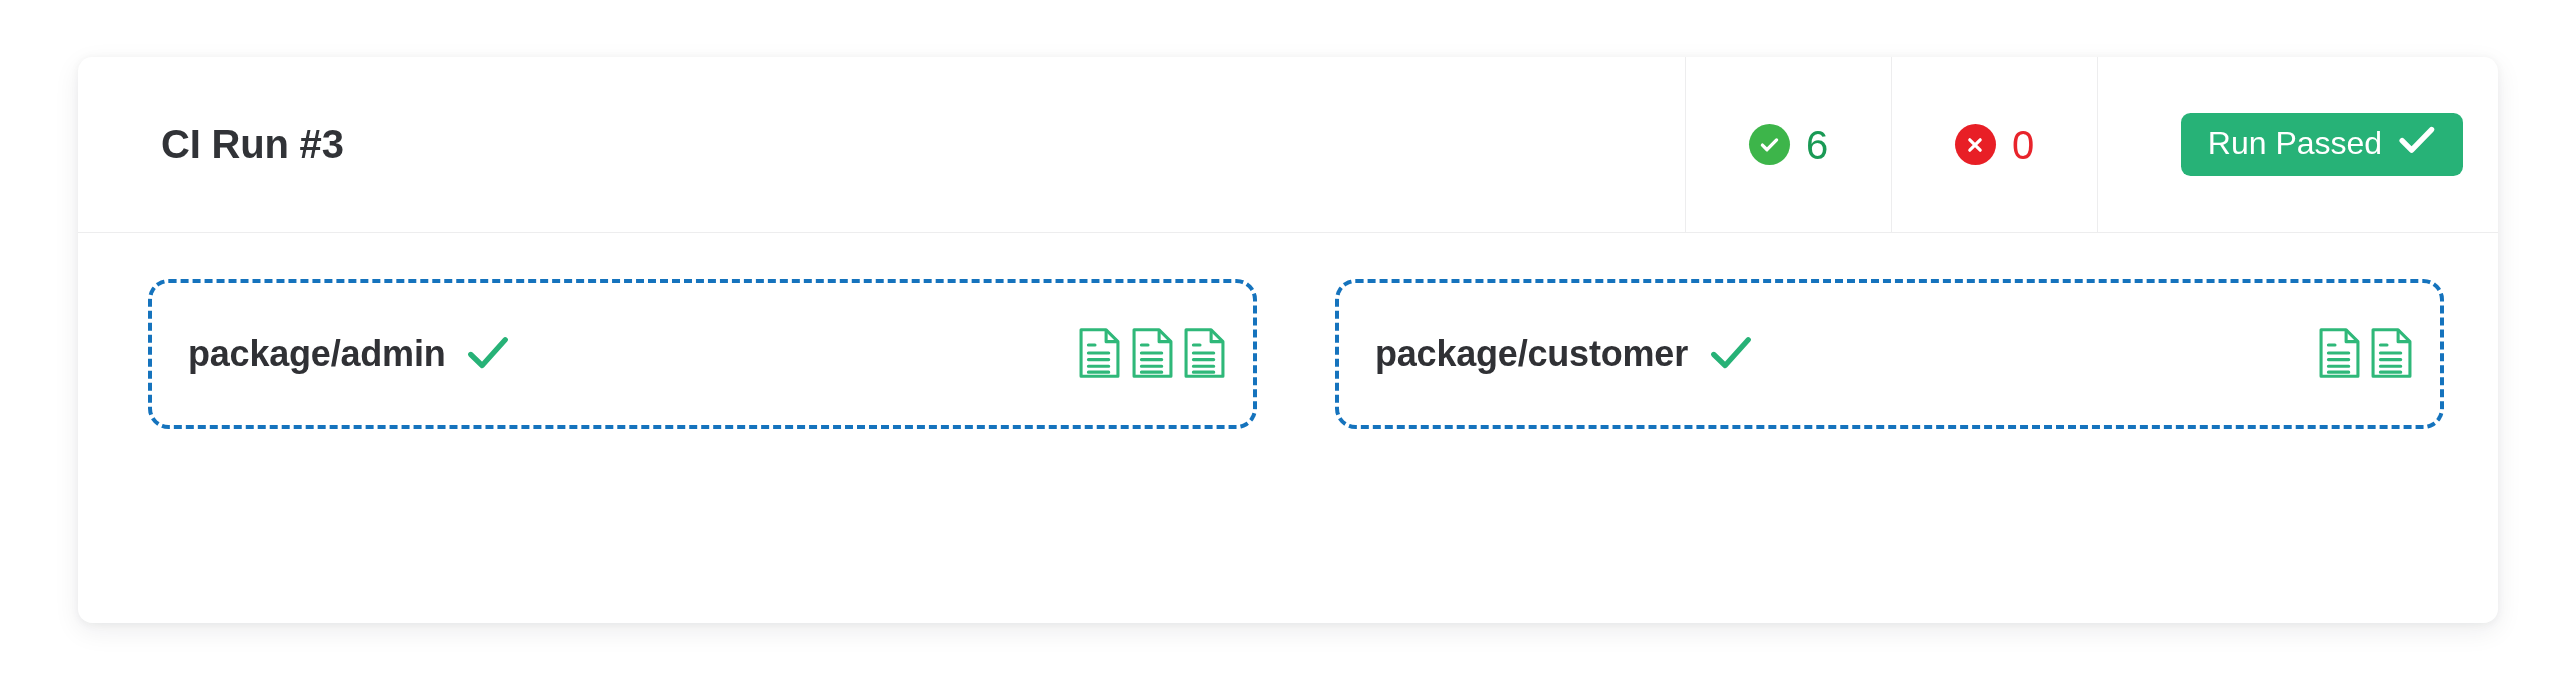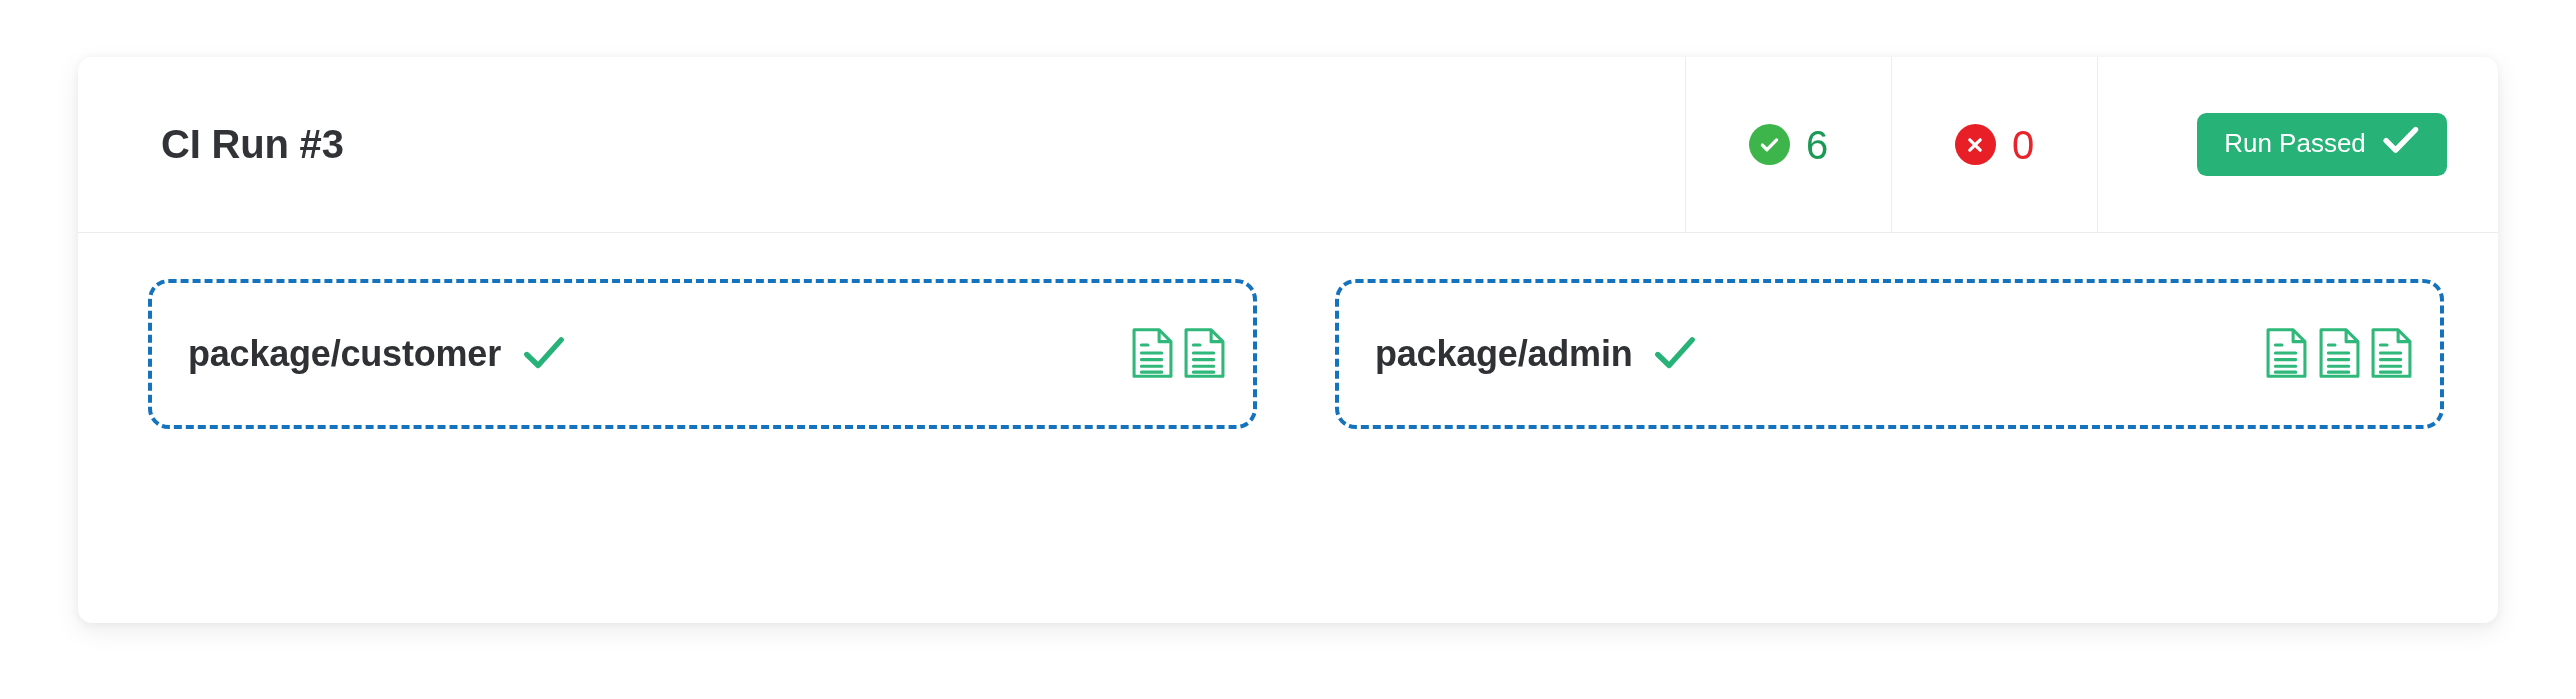--- a/index.html
+++ b/index.html
@@ -114,7 +114,7 @@
     color: #ffffff;
     border-radius: 9.5px;
     padding: 11px 27px 12.7px 27px;
-    font-size: 26px;
+    font-size: 32px;
     font-weight: 400;
     white-space: nowrap;
     border: none;

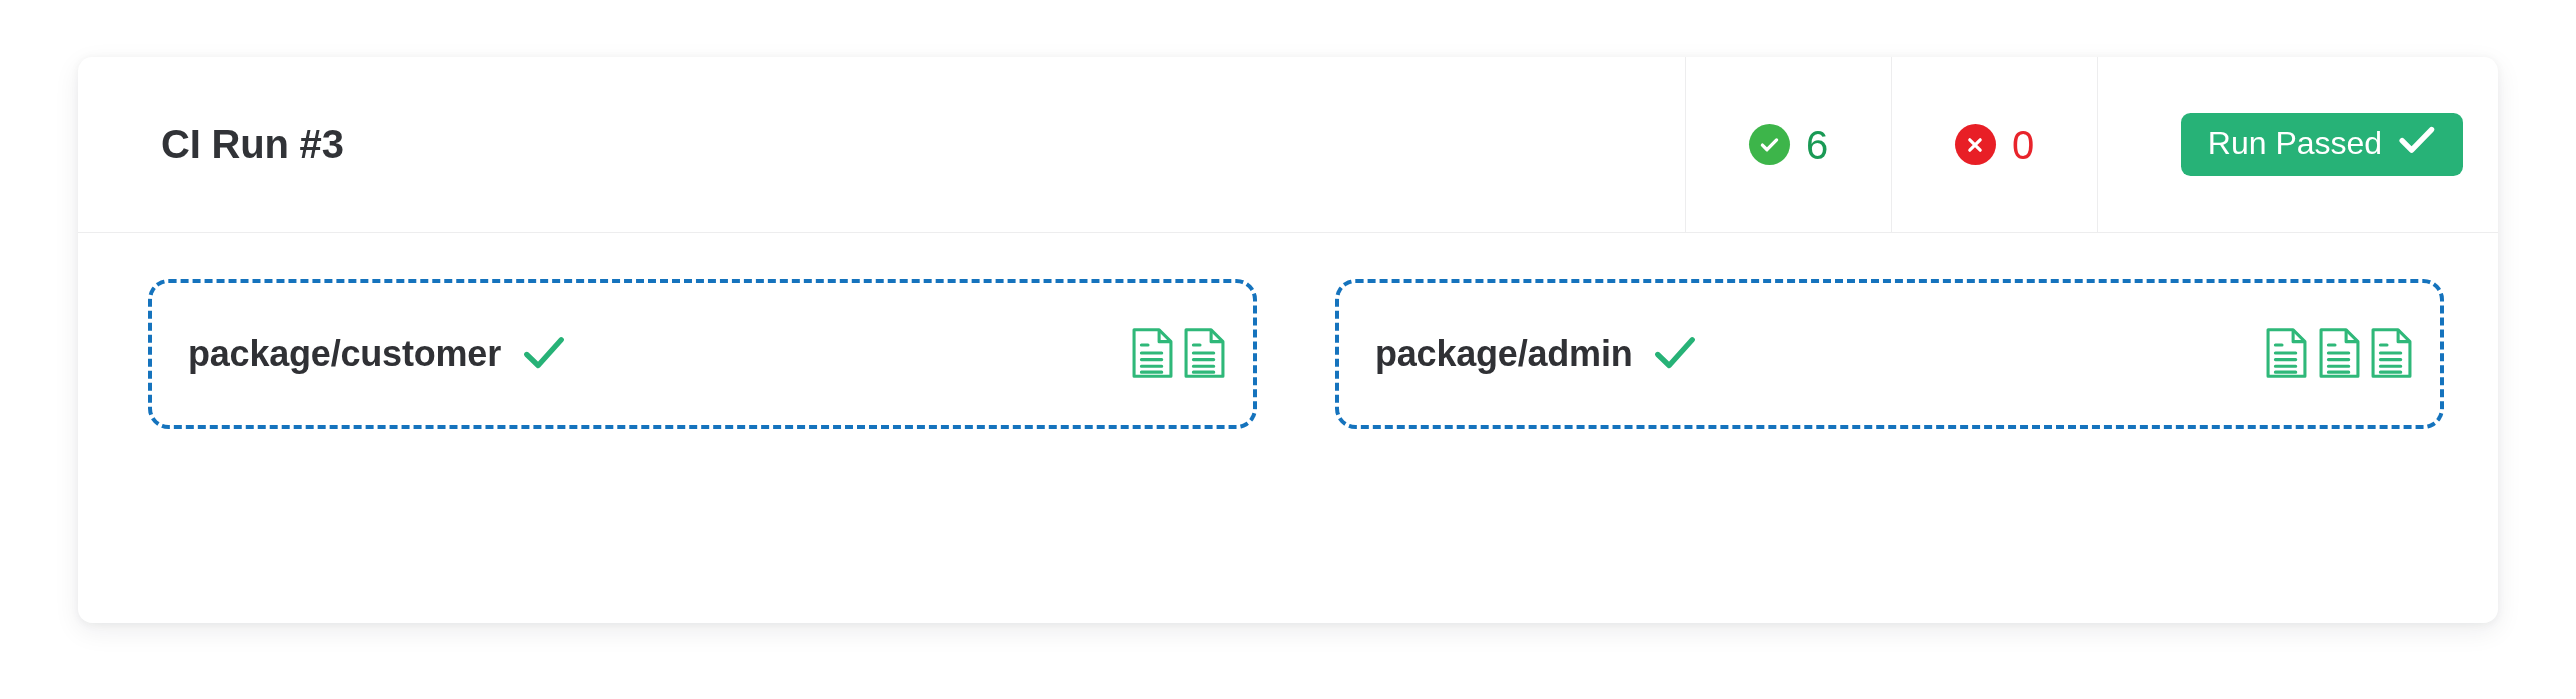--- a/index.html
+++ b/index.html
@@ -215,6 +215,38 @@
     <div class="card-body">
 
       <div class="pkg-pill">
+        <span class="pkg-label">package/admin</span>
+        <span class="pkg-check">
+          <svg width="44" height="38" viewBox="0 0 24 20" aria-hidden="true">
+            <path d="M2.6 10.8 L8.8 16.8 L21.4 2.8" fill="none" stroke="#27b277" stroke-width="2.9" stroke-linecap="round" stroke-linejoin="round"></path>
+          </svg>
+        </span>
+        <span class="doc-list">
+          <span class="doc-icon">
+            <svg width="43" height="52" viewBox="0 0 36 44" aria-hidden="true">
+              <path d="M2.4 2.4 H23.6 L33.6 12.4 V41.6 H2.4 Z" fill="none" stroke="#2fb879" stroke-width="2.6" stroke-linejoin="round"></path>
+              <path d="M23.6 2.4 V12.4 H33.6" fill="none" stroke="#2fb879" stroke-width="2.6" stroke-linejoin="round"></path>
+              <path d="M8.6 15.2 H14.2 M8.6 22 H25.8 M8.6 27.6 H25.8 M8.6 33.2 H25.8 M8.6 38.2 H25.8" stroke="#2fb879" stroke-width="2.6" stroke-linecap="round"></path>
+            </svg>
+          </span>
+          <span class="doc-icon">
+            <svg width="43" height="52" viewBox="0 0 36 44" aria-hidden="true">
+              <path d="M2.4 2.4 H23.6 L33.6 12.4 V41.6 H2.4 Z" fill="none" stroke="#2fb879" stroke-width="2.6" stroke-linejoin="round"></path>
+              <path d="M23.6 2.4 V12.4 H33.6" fill="none" stroke="#2fb879" stroke-width="2.6" stroke-linejoin="round"></path>
+              <path d="M8.6 15.2 H14.2 M8.6 22 H25.8 M8.6 27.6 H25.8 M8.6 33.2 H25.8 M8.6 38.2 H25.8" stroke="#2fb879" stroke-width="2.6" stroke-linecap="round"></path>
+            </svg>
+          </span>
+          <span class="doc-icon">
+            <svg width="43" height="52" viewBox="0 0 36 44" aria-hidden="true">
+              <path d="M2.4 2.4 H23.6 L33.6 12.4 V41.6 H2.4 Z" fill="none" stroke="#2fb879" stroke-width="2.6" stroke-linejoin="round"></path>
+              <path d="M23.6 2.4 V12.4 H33.6" fill="none" stroke="#2fb879" stroke-width="2.6" stroke-linejoin="round"></path>
+              <path d="M8.6 15.2 H14.2 M8.6 22 H25.8 M8.6 27.6 H25.8 M8.6 33.2 H25.8 M8.6 38.2 H25.8" stroke="#2fb879" stroke-width="2.6" stroke-linecap="round"></path>
+            </svg>
+          </span>
+        </span>
+      </div>
+
+      <div class="pkg-pill">
         <span class="pkg-label">package/customer</span>
         <span class="pkg-check">
           <svg width="44" height="38" viewBox="0 0 24 20" aria-hidden="true">
@@ -239,38 +271,6 @@
         </span>
       </div>
 
-      <div class="pkg-pill">
-        <span class="pkg-label">package/admin</span>
-        <span class="pkg-check">
-          <svg width="44" height="38" viewBox="0 0 24 20" aria-hidden="true">
-            <path d="M2.6 10.8 L8.8 16.8 L21.4 2.8" fill="none" stroke="#27b277" stroke-width="2.9" stroke-linecap="round" stroke-linejoin="round"></path>
-          </svg>
-        </span>
-        <span class="doc-list">
-          <span class="doc-icon">
-            <svg width="43" height="52" viewBox="0 0 36 44" aria-hidden="true">
-              <path d="M2.4 2.4 H23.6 L33.6 12.4 V41.6 H2.4 Z" fill="none" stroke="#2fb879" stroke-width="2.6" stroke-linejoin="round"></path>
-              <path d="M23.6 2.4 V12.4 H33.6" fill="none" stroke="#2fb879" stroke-width="2.6" stroke-linejoin="round"></path>
-              <path d="M8.6 15.2 H14.2 M8.6 22 H25.8 M8.6 27.6 H25.8 M8.6 33.2 H25.8 M8.6 38.2 H25.8" stroke="#2fb879" stroke-width="2.6" stroke-linecap="round"></path>
-            </svg>
-          </span>
-          <span class="doc-icon">
-            <svg width="43" height="52" viewBox="0 0 36 44" aria-hidden="true">
-              <path d="M2.4 2.4 H23.6 L33.6 12.4 V41.6 H2.4 Z" fill="none" stroke="#2fb879" stroke-width="2.6" stroke-linejoin="round"></path>
-              <path d="M23.6 2.4 V12.4 H33.6" fill="none" stroke="#2fb879" stroke-width="2.6" stroke-linejoin="round"></path>
-              <path d="M8.6 15.2 H14.2 M8.6 22 H25.8 M8.6 27.6 H25.8 M8.6 33.2 H25.8 M8.6 38.2 H25.8" stroke="#2fb879" stroke-width="2.6" stroke-linecap="round"></path>
-            </svg>
-          </span>
-          <span class="doc-icon">
-            <svg width="43" height="52" viewBox="0 0 36 44" aria-hidden="true">
-              <path d="M2.4 2.4 H23.6 L33.6 12.4 V41.6 H2.4 Z" fill="none" stroke="#2fb879" stroke-width="2.6" stroke-linejoin="round"></path>
-              <path d="M23.6 2.4 V12.4 H33.6" fill="none" stroke="#2fb879" stroke-width="2.6" stroke-linejoin="round"></path>
-              <path d="M8.6 15.2 H14.2 M8.6 22 H25.8 M8.6 27.6 H25.8 M8.6 33.2 H25.8 M8.6 38.2 H25.8" stroke="#2fb879" stroke-width="2.6" stroke-linecap="round"></path>
-            </svg>
-          </span>
-        </span>
-      </div>
-
 
     </div>
 

